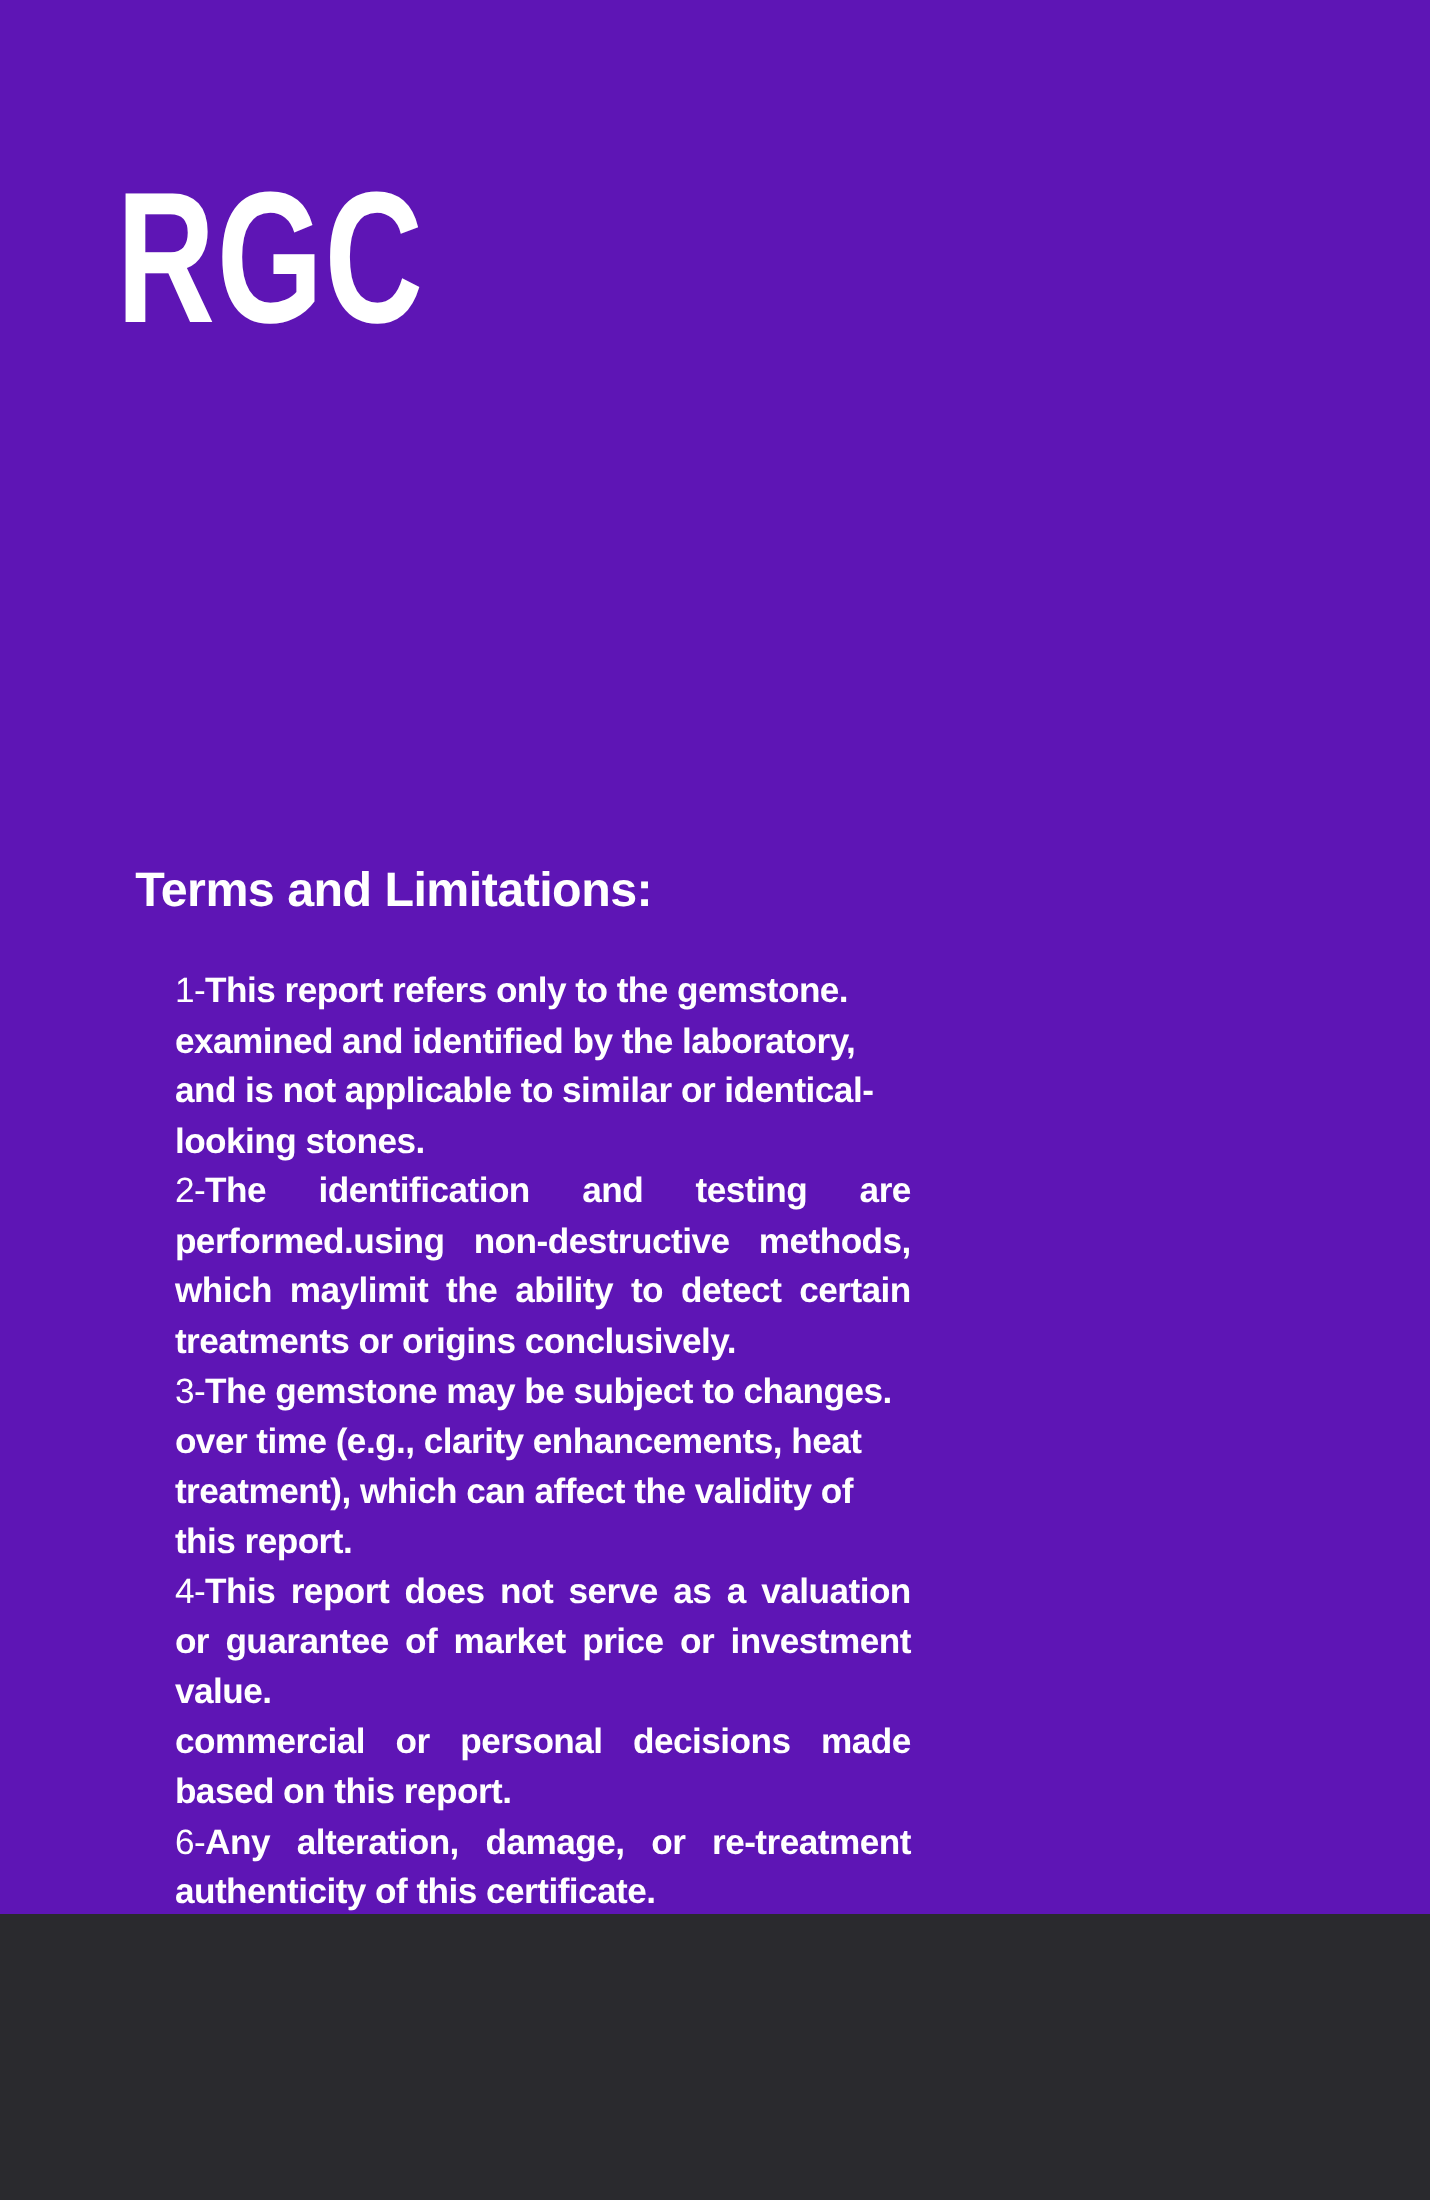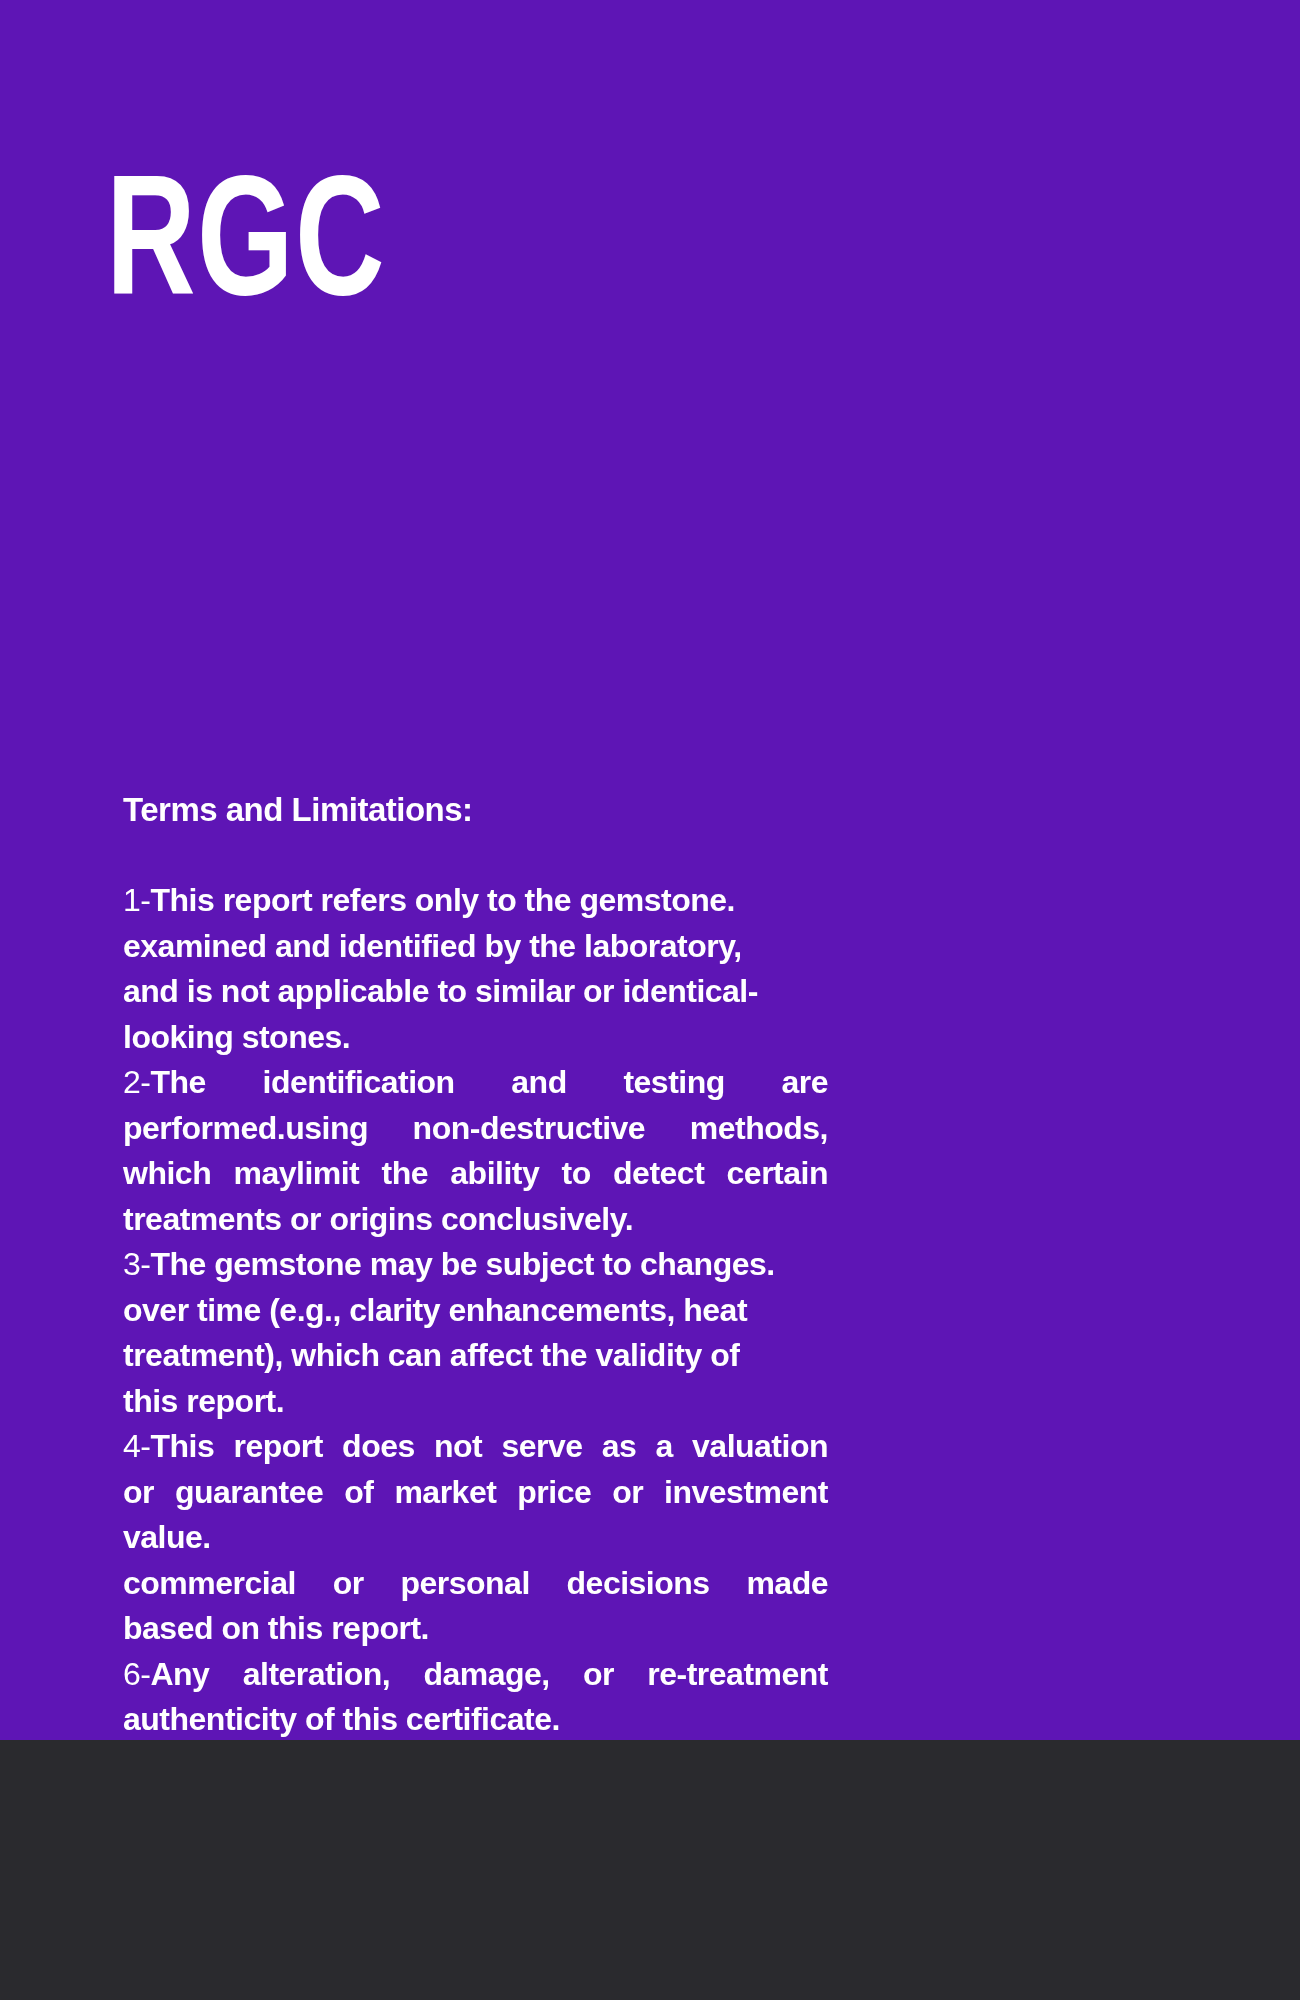--- a/index.html
+++ b/index.html
@@ -32,7 +32,7 @@
     letter-spacing:-0.5px;
   }
   .heading{
-    font-size:33px;
+    font-size:44px;
     font-weight:700;
     margin:0 0 45.5px 0;
   }

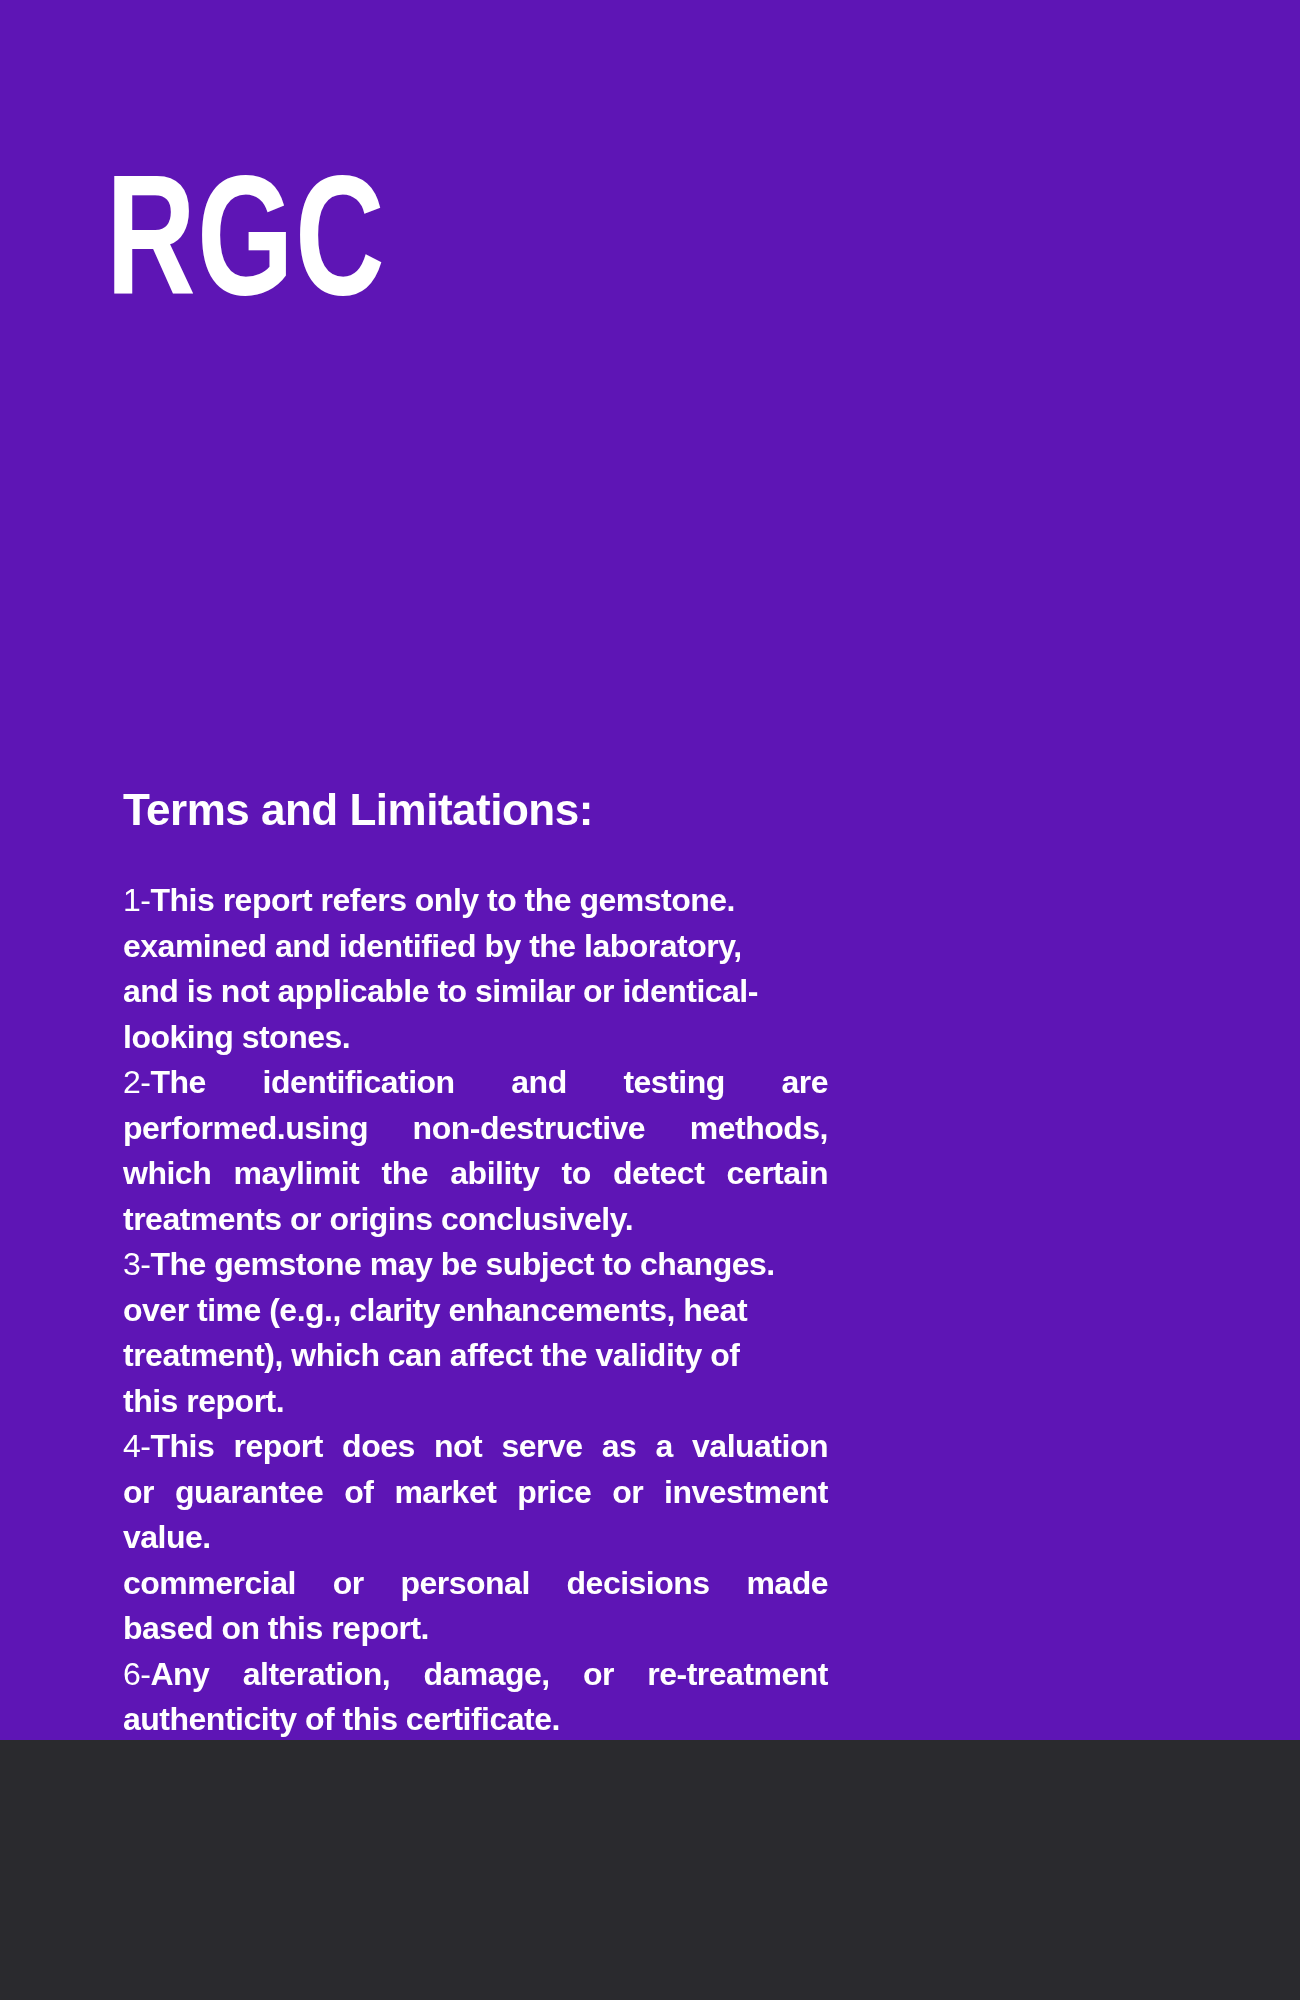--- a/index.html
+++ b/index.html
@@ -40,6 +40,7 @@
   .ln{
     font-weight:700;
     white-space:nowrap;
+    margin-left:36px;
   }
   .ln.j{
     white-space:normal;

